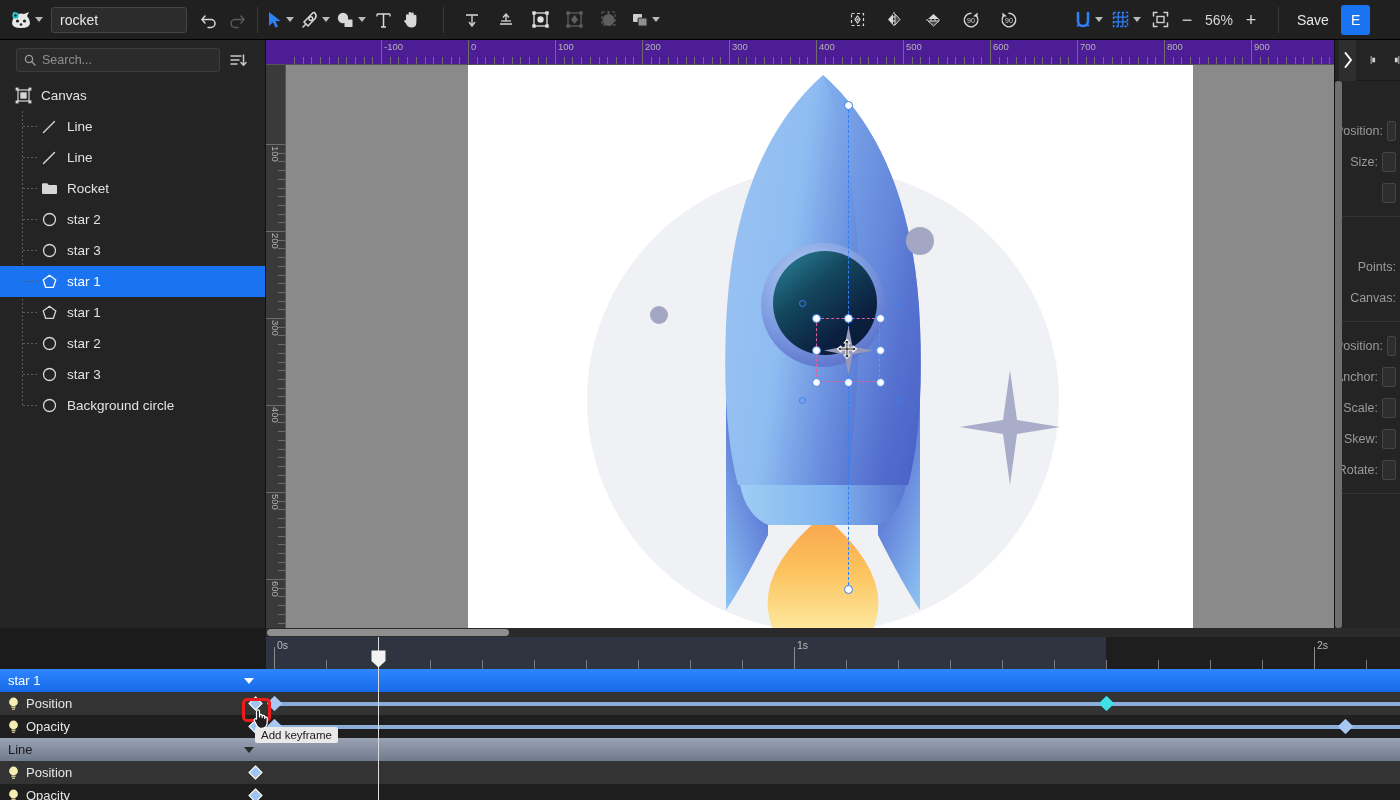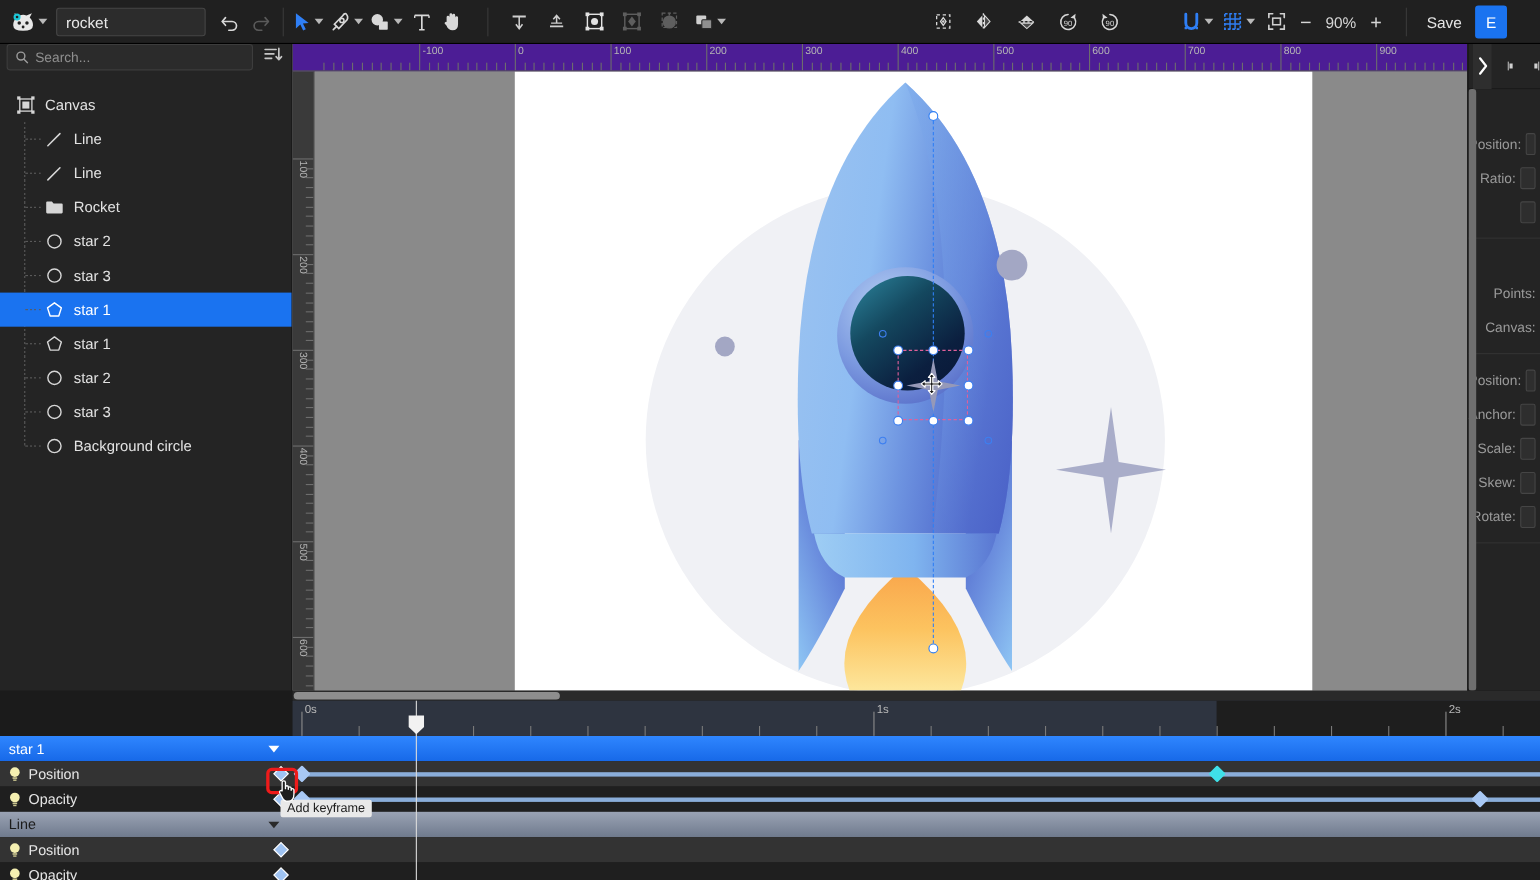--- a/index.html
+++ b/index.html
@@ -416,7 +416,7 @@
         </svg>
       </div>
       <div class="pm">−</div>
-      <div class="zoomtxt">90%</div>
+      <div class="zoomtxt">56%</div>
       <div class="pm">+</div>
     </div>
 

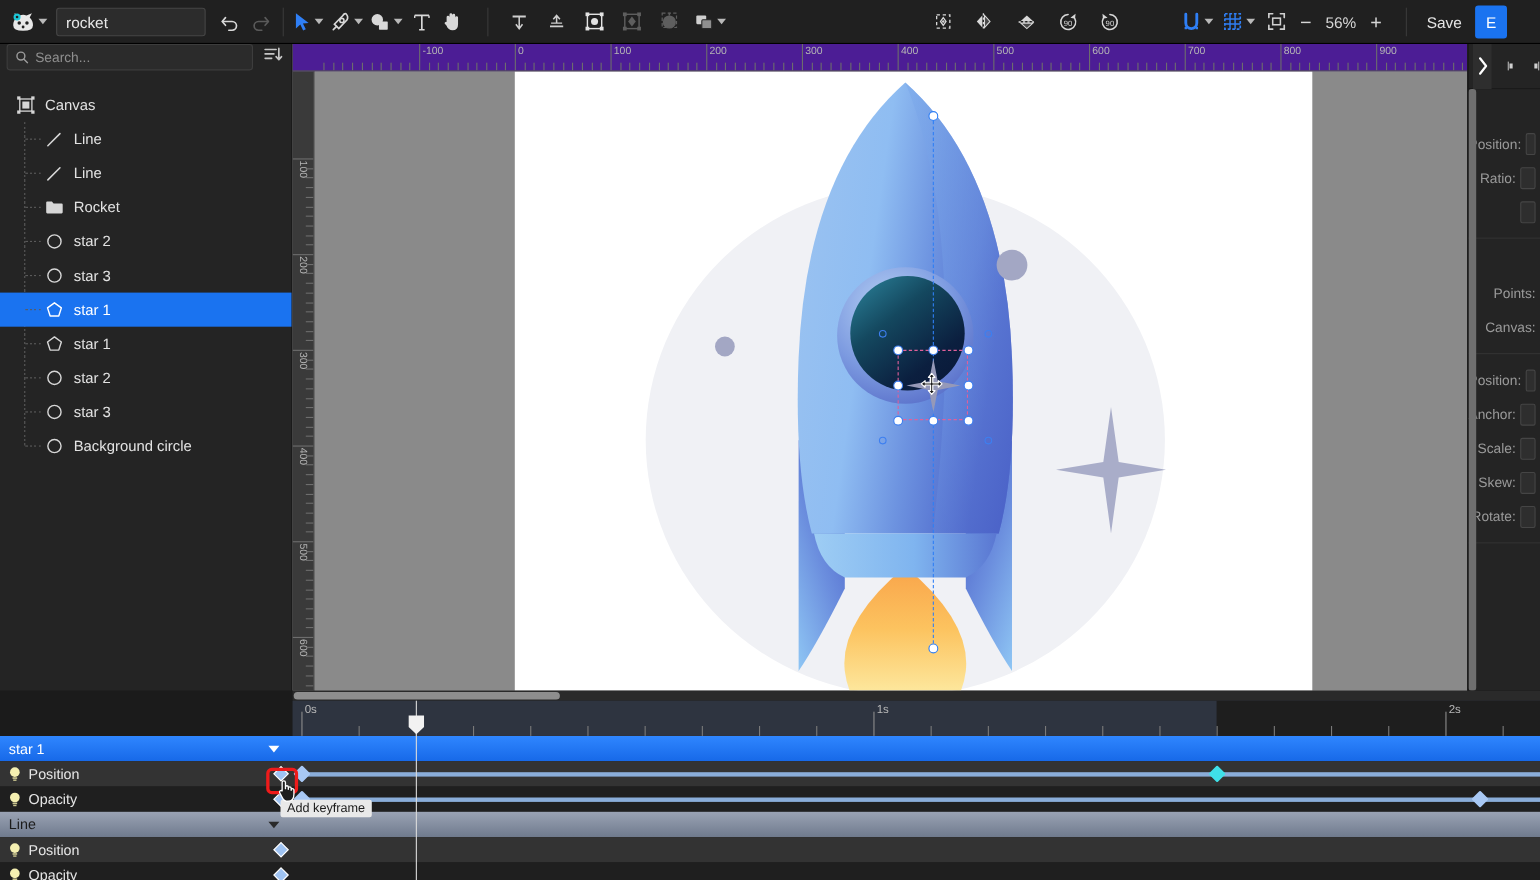--- a/index.html
+++ b/index.html
@@ -59,7 +59,7 @@
     display:flex; align-items:center; justify-content:center; cursor:pointer;
     background:#242424;
   }
-  .search-row { display:flex; align-items:flex-start; height:40px; padding:0 6px; gap:8px; }
+  .search-row { display:flex; align-items:center; height:40px; padding:0 16px; gap:8px; }
   .search-box {
     flex:1; height:24px; background:#2b2b2b; border:1px solid #3d3d3d;
     border-radius:3px; display:flex; align-items:center; padding:0 7px; gap:6px;

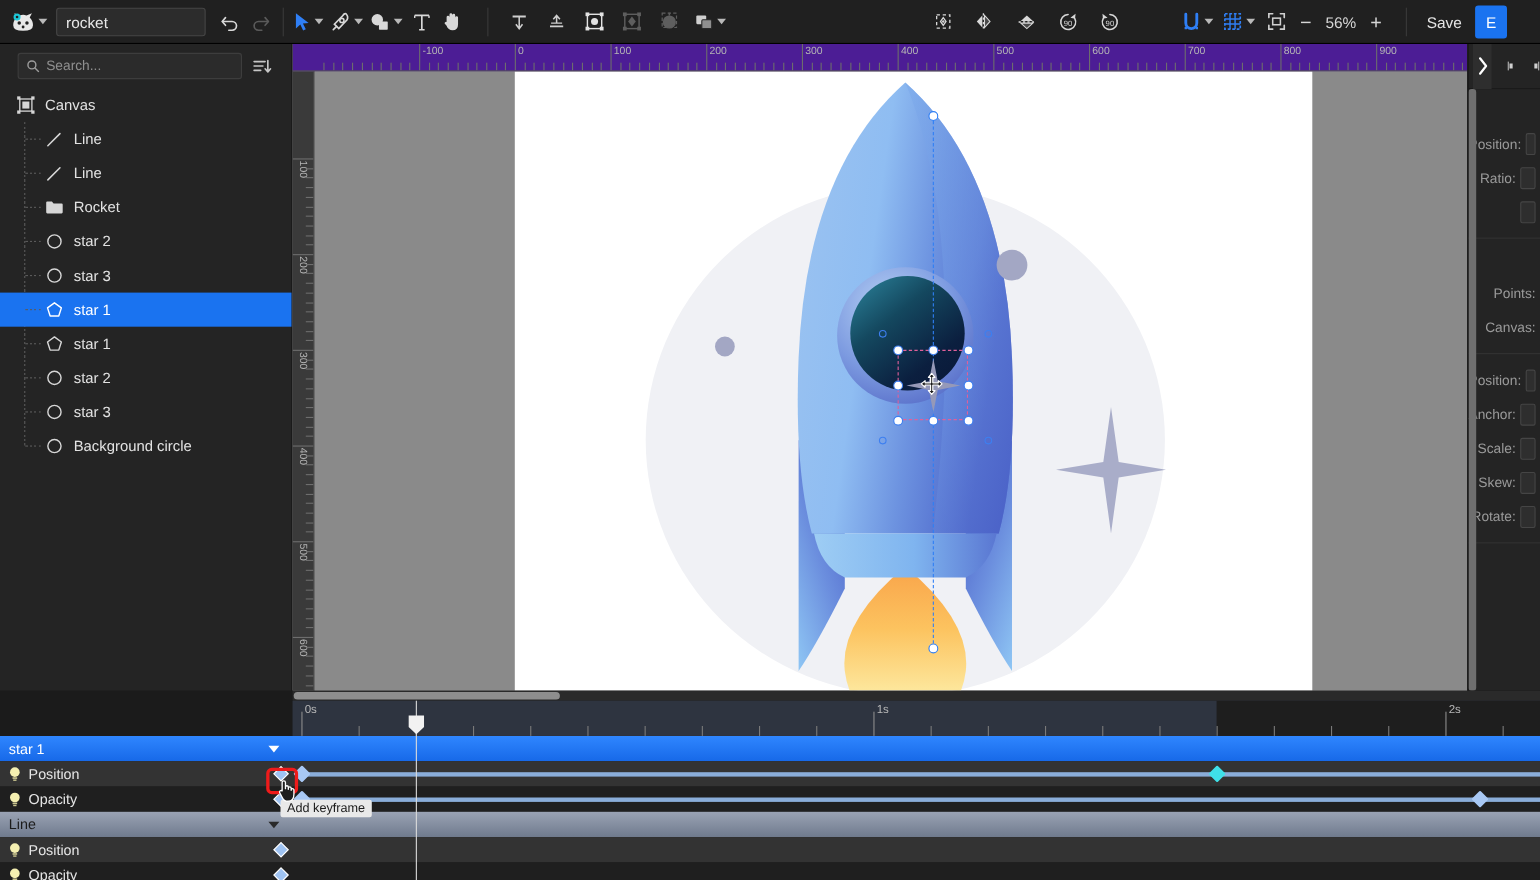--- a/index.html
+++ b/index.html
@@ -882,7 +882,7 @@
             <div class="rp-field"></div>
           </div>
           <div class="rp-row">
-            <span class="rp-label">Ratio:</span>
+            <span class="rp-label">Size:</span>
             <div class="rp-field"></div>
           </div>
           <div class="rp-row">

